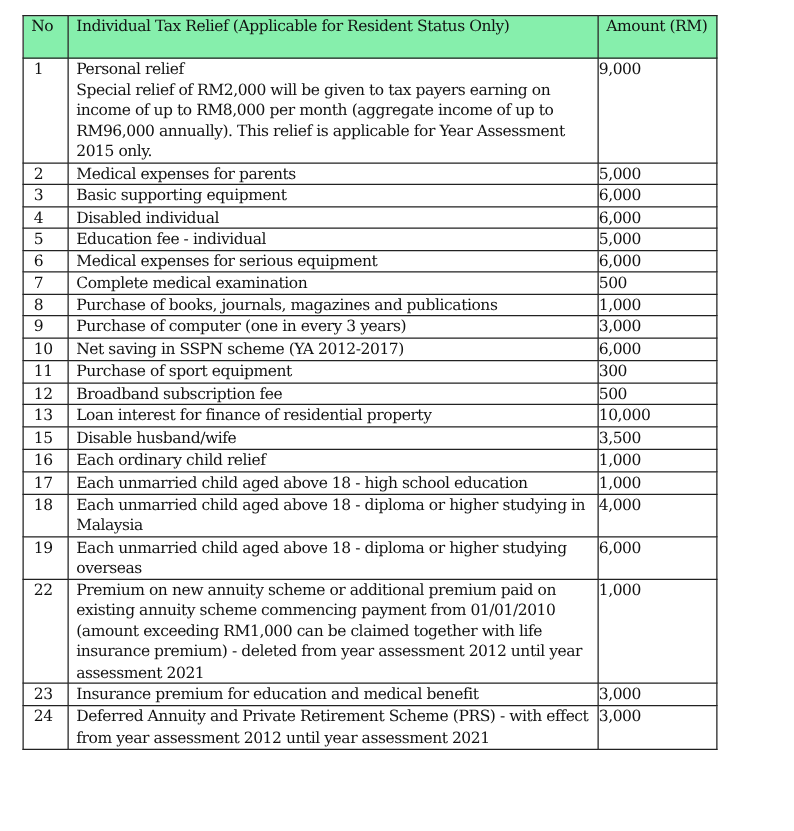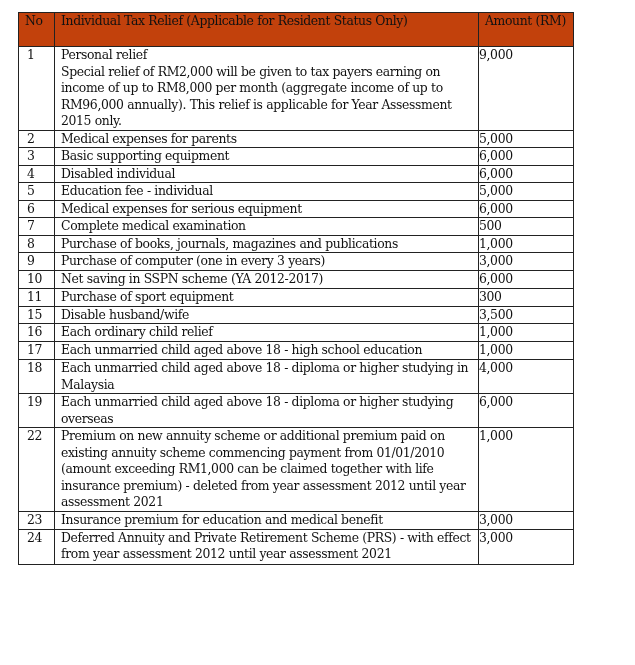--- a/index.html
+++ b/index.html
@@ -20,7 +20,7 @@
     text-align:left;
     letter-spacing:-0.35px;
   }
-  .tbl thead th { background:#c2410c; height:33px; }
+  .tbl thead th { background:#86efac; height:33px; }
   .col-no { width:36px; }
   .col-desc { width:424px; }
   .col-amt { width:95px; }

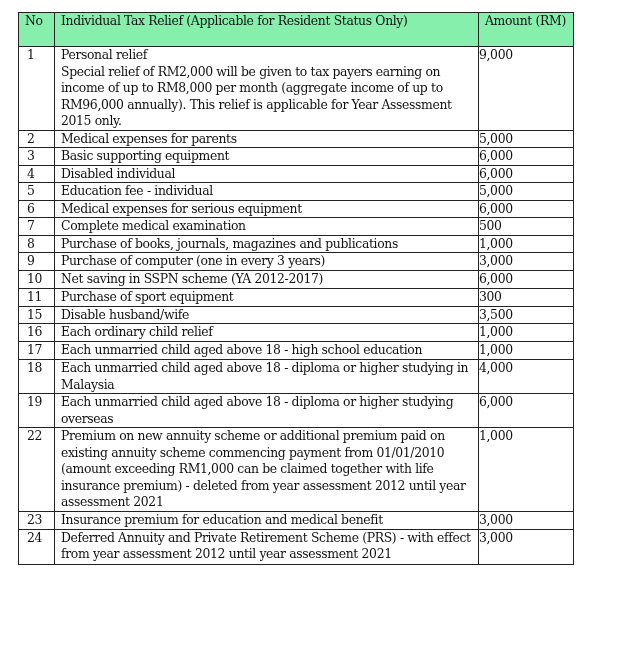--- a/index.html
+++ b/index.html
@@ -103,6 +103,11 @@
         <td class="amt">300</td>
       </tr>
     <tr style="height:17px">
+        <td class="num">12</td>
+        <td>Broadband subscription fee</td>
+        <td class="amt">500</td>
+      </tr>
+    <tr style="height:17px">
         <td class="num">15</td>
         <td>Disable husband/wife</td>
         <td class="amt">3,500</td>

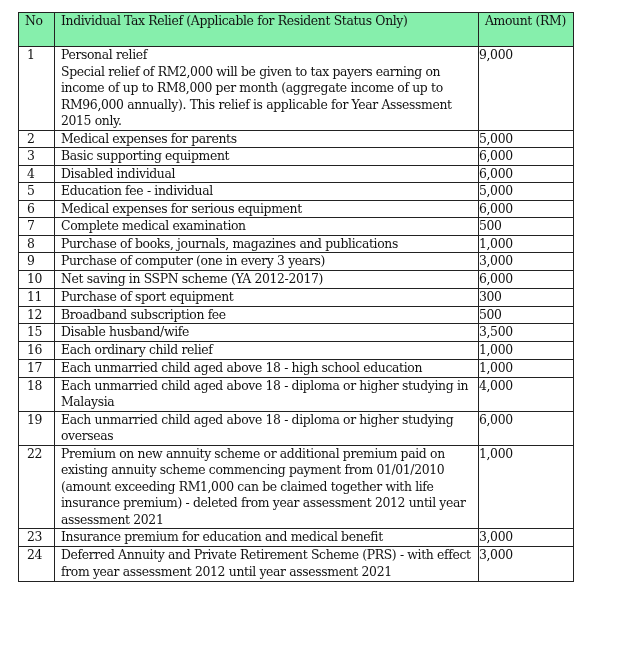--- a/index.html
+++ b/index.html
@@ -107,6 +107,11 @@
         <td>Broadband subscription fee</td>
         <td class="amt">500</td>
       </tr>
+    <tr style="height:18px">
+        <td class="num">13</td>
+        <td>Loan interest for finance of residential property</td>
+        <td class="amt">10,000</td>
+      </tr>
     <tr style="height:17px">
         <td class="num">15</td>
         <td>Disable husband/wife</td>

